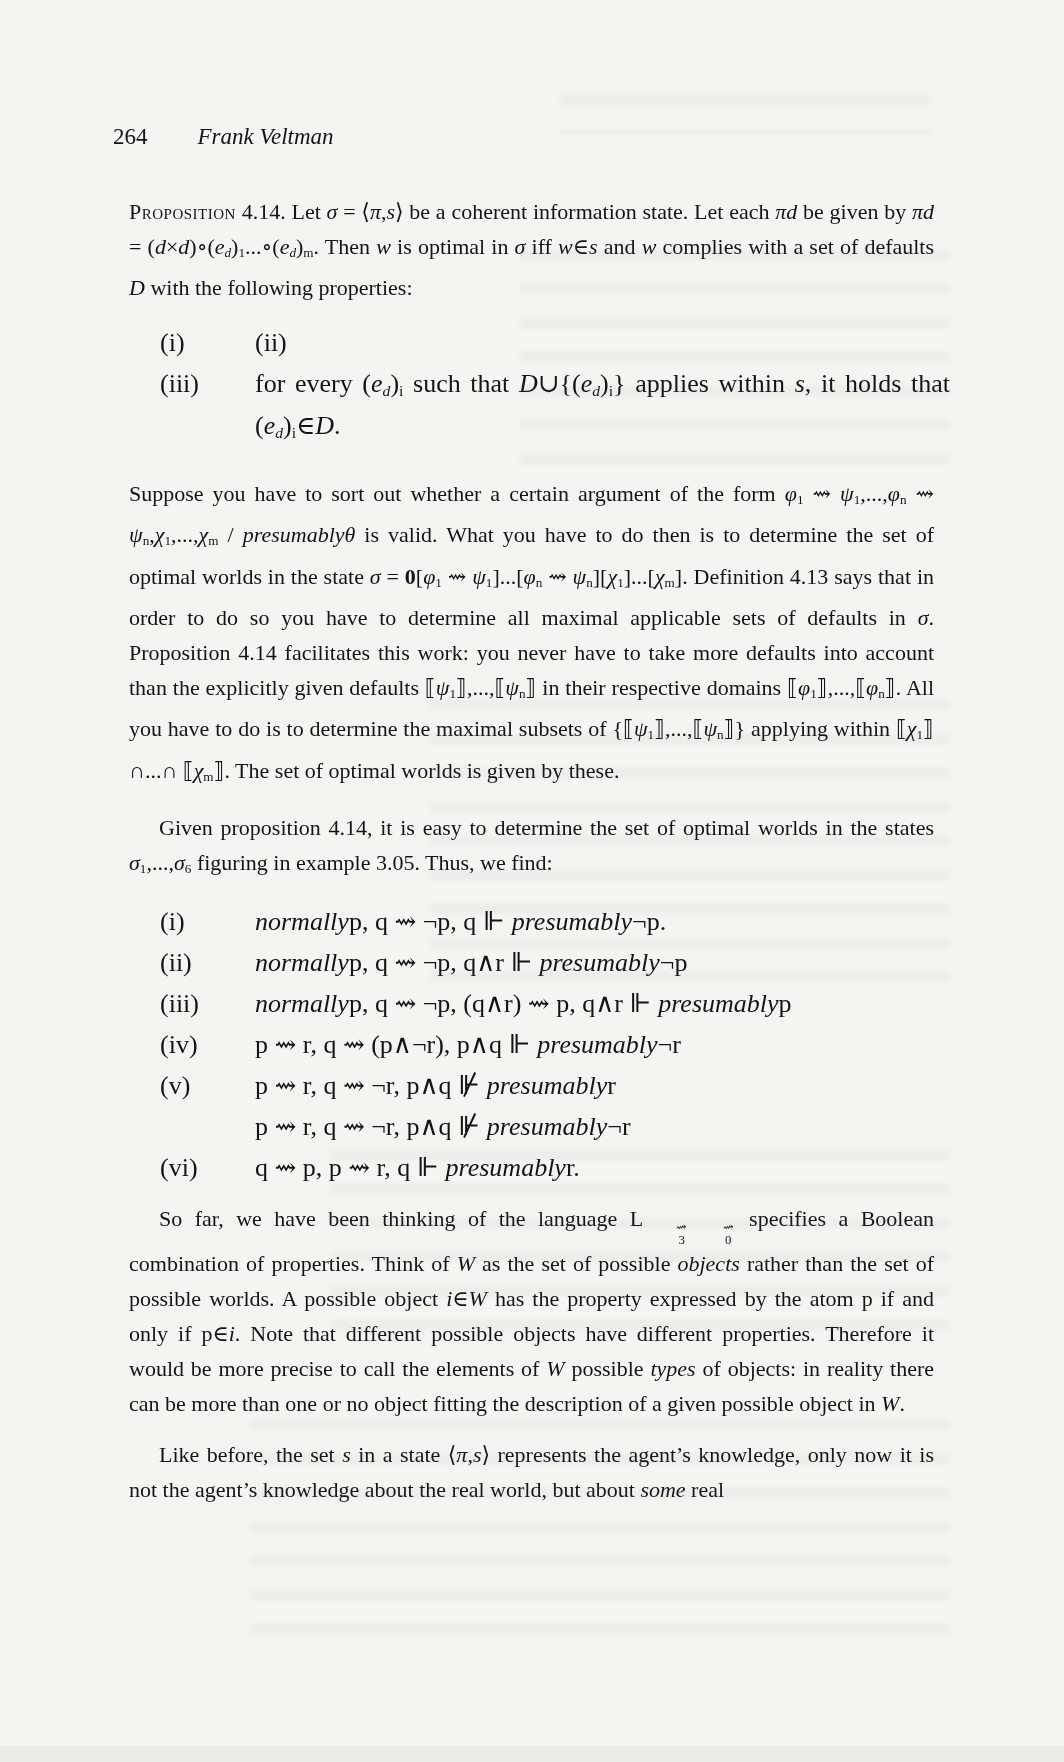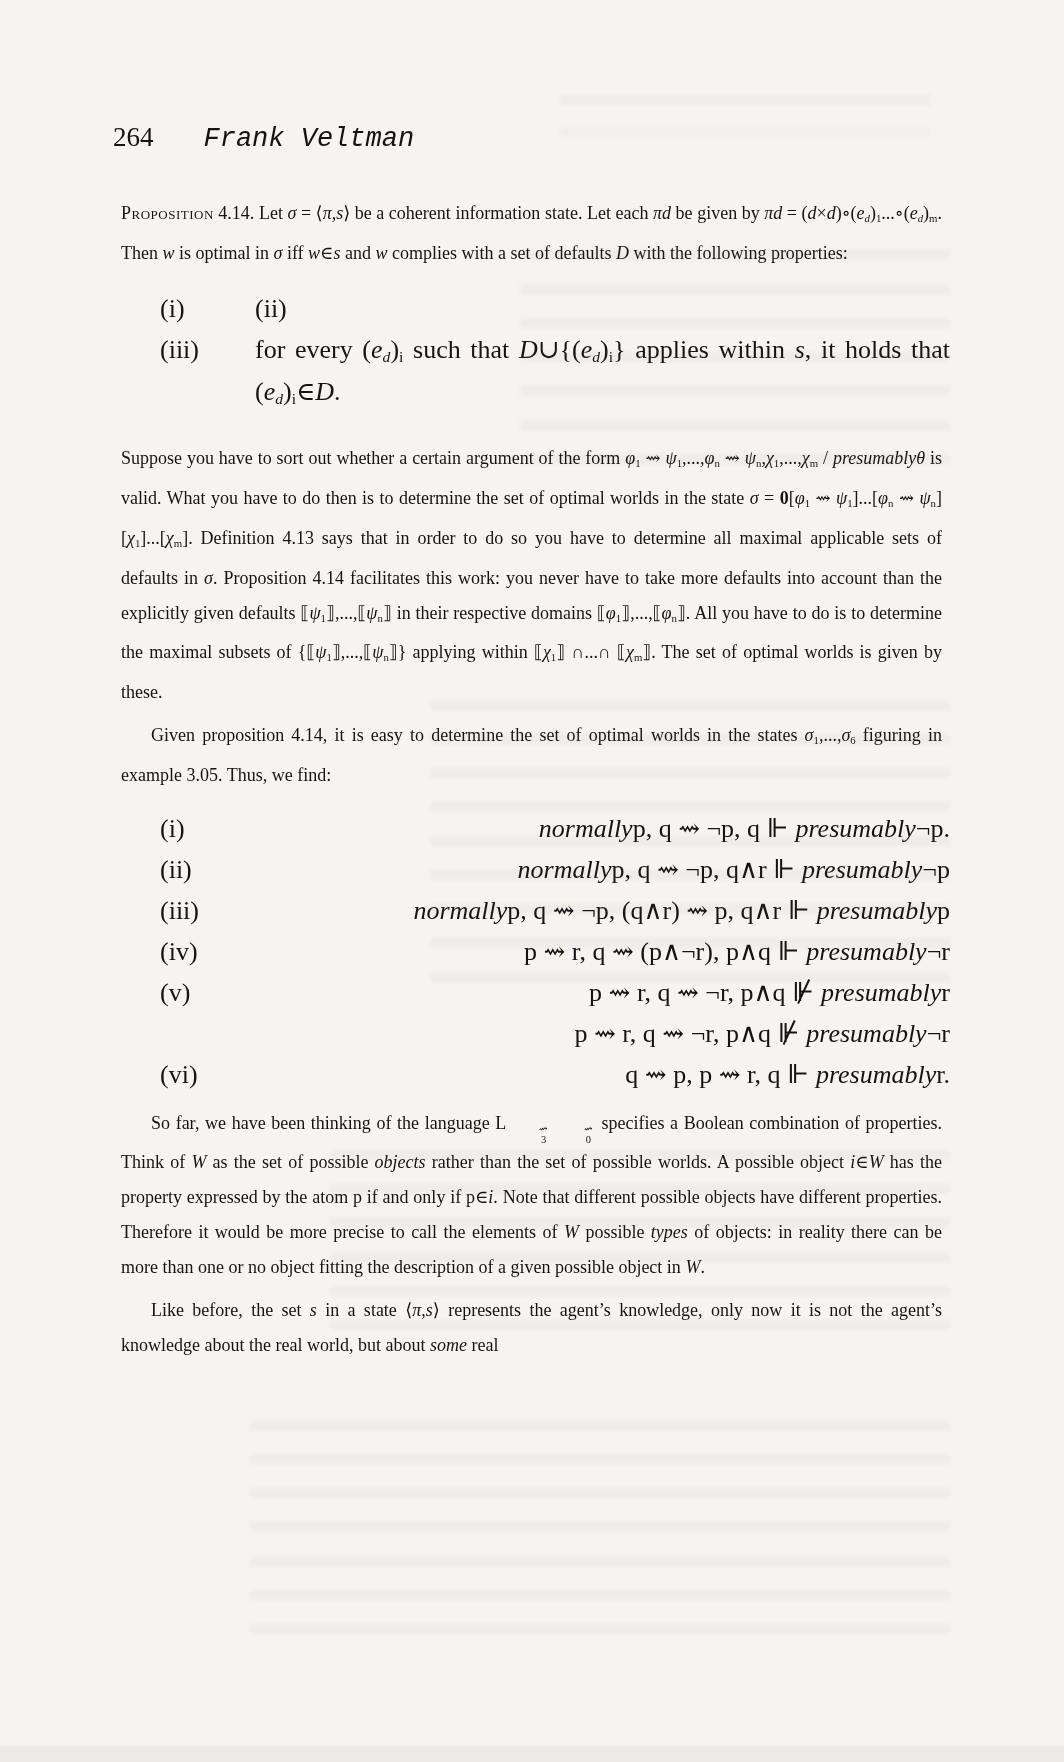--- a/index.html
+++ b/index.html
@@ -21,7 +21,7 @@
   .g5 { left:250px; top:1420px; width:700px; height:220px; }
 
   .running-head { display:flex; align-items:baseline; gap:50px;
-                  font-size:27px; line-height:34px; margin:0 0 40px 0; }
+                  font-size:23px; line-height:34px; margin:0 0 40px 0; }
   .running-head .author { font-style:italic;font-family:Liberation Mono, monospace; }
 
   .para { margin:8px; font-size:18px; line-height:35px; text-align:justify; }

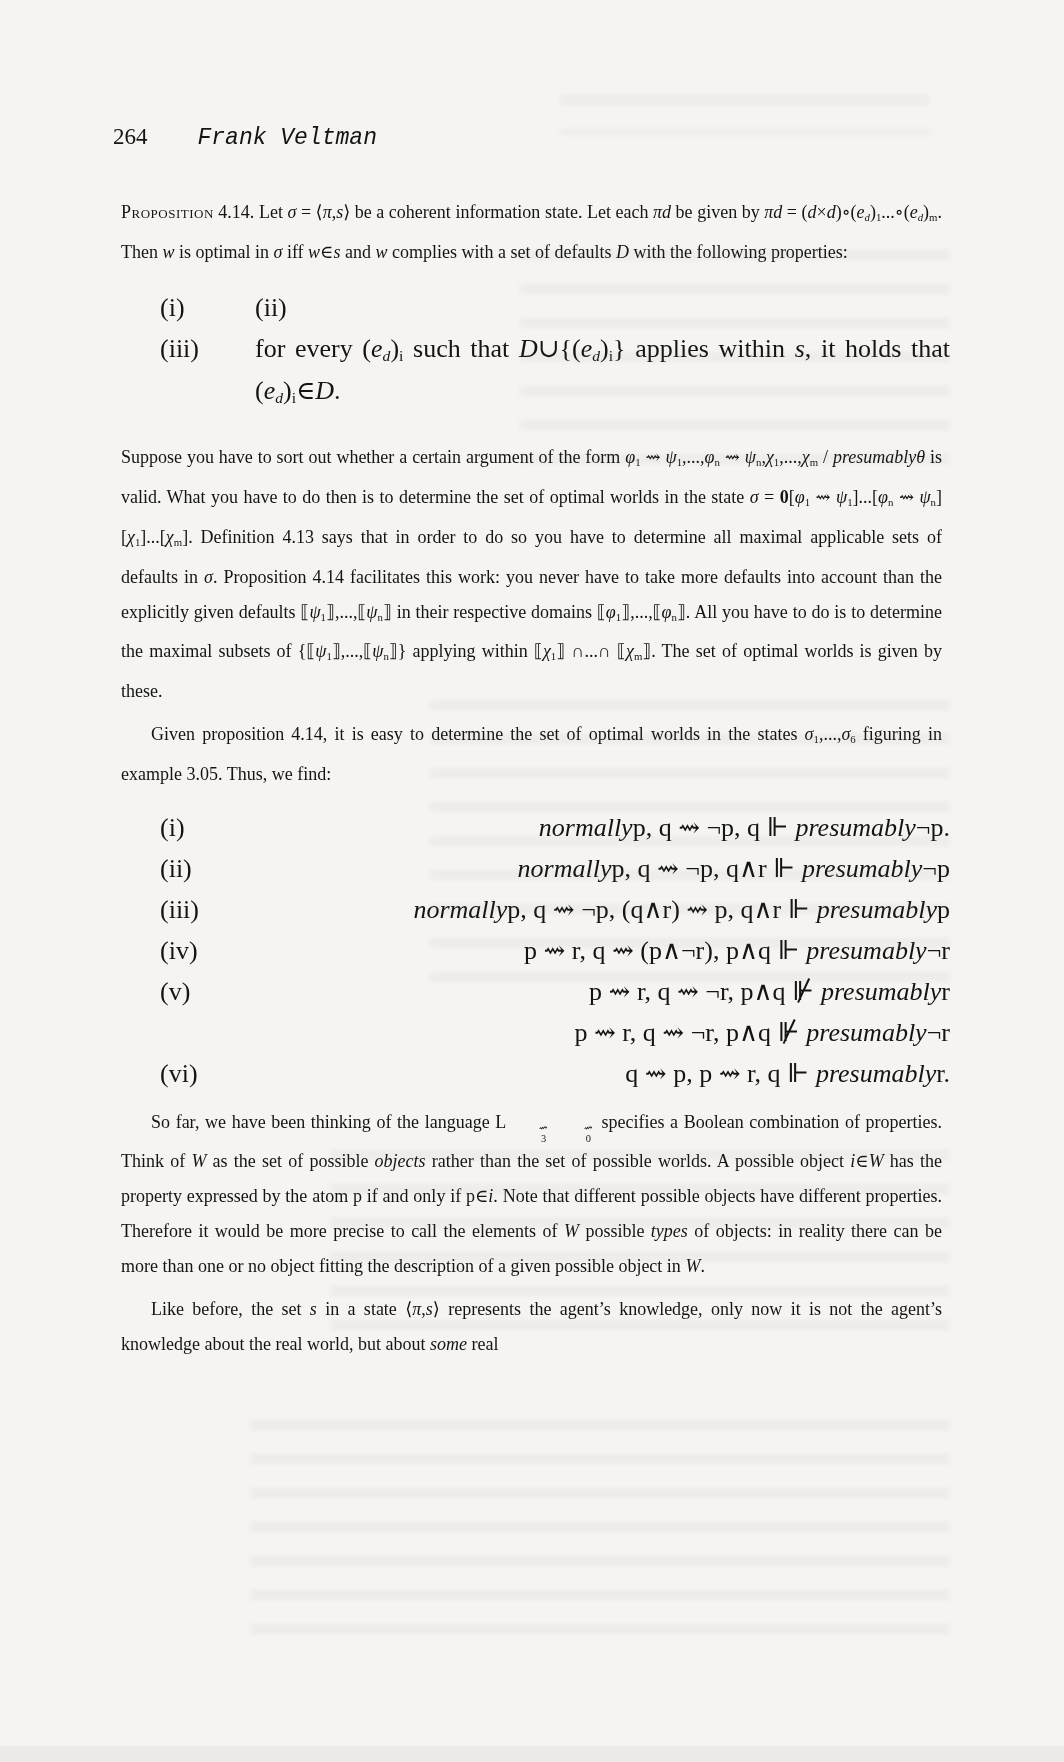--- a/index.html
+++ b/index.html
@@ -22,7 +22,7 @@
 
   .running-head { display:flex; align-items:baseline; gap:50px;
                   font-size:23px; line-height:34px; margin:0 0 40px 0; }
-  .running-head .author { font-style:italic;font-family:Liberation Mono, monospace; }
+  .running-head .author { font-style:italic; }
 
   .para { margin:8px; font-size:18px; line-height:35px; text-align:justify; }
   .para.indent { text-indent:30px; }

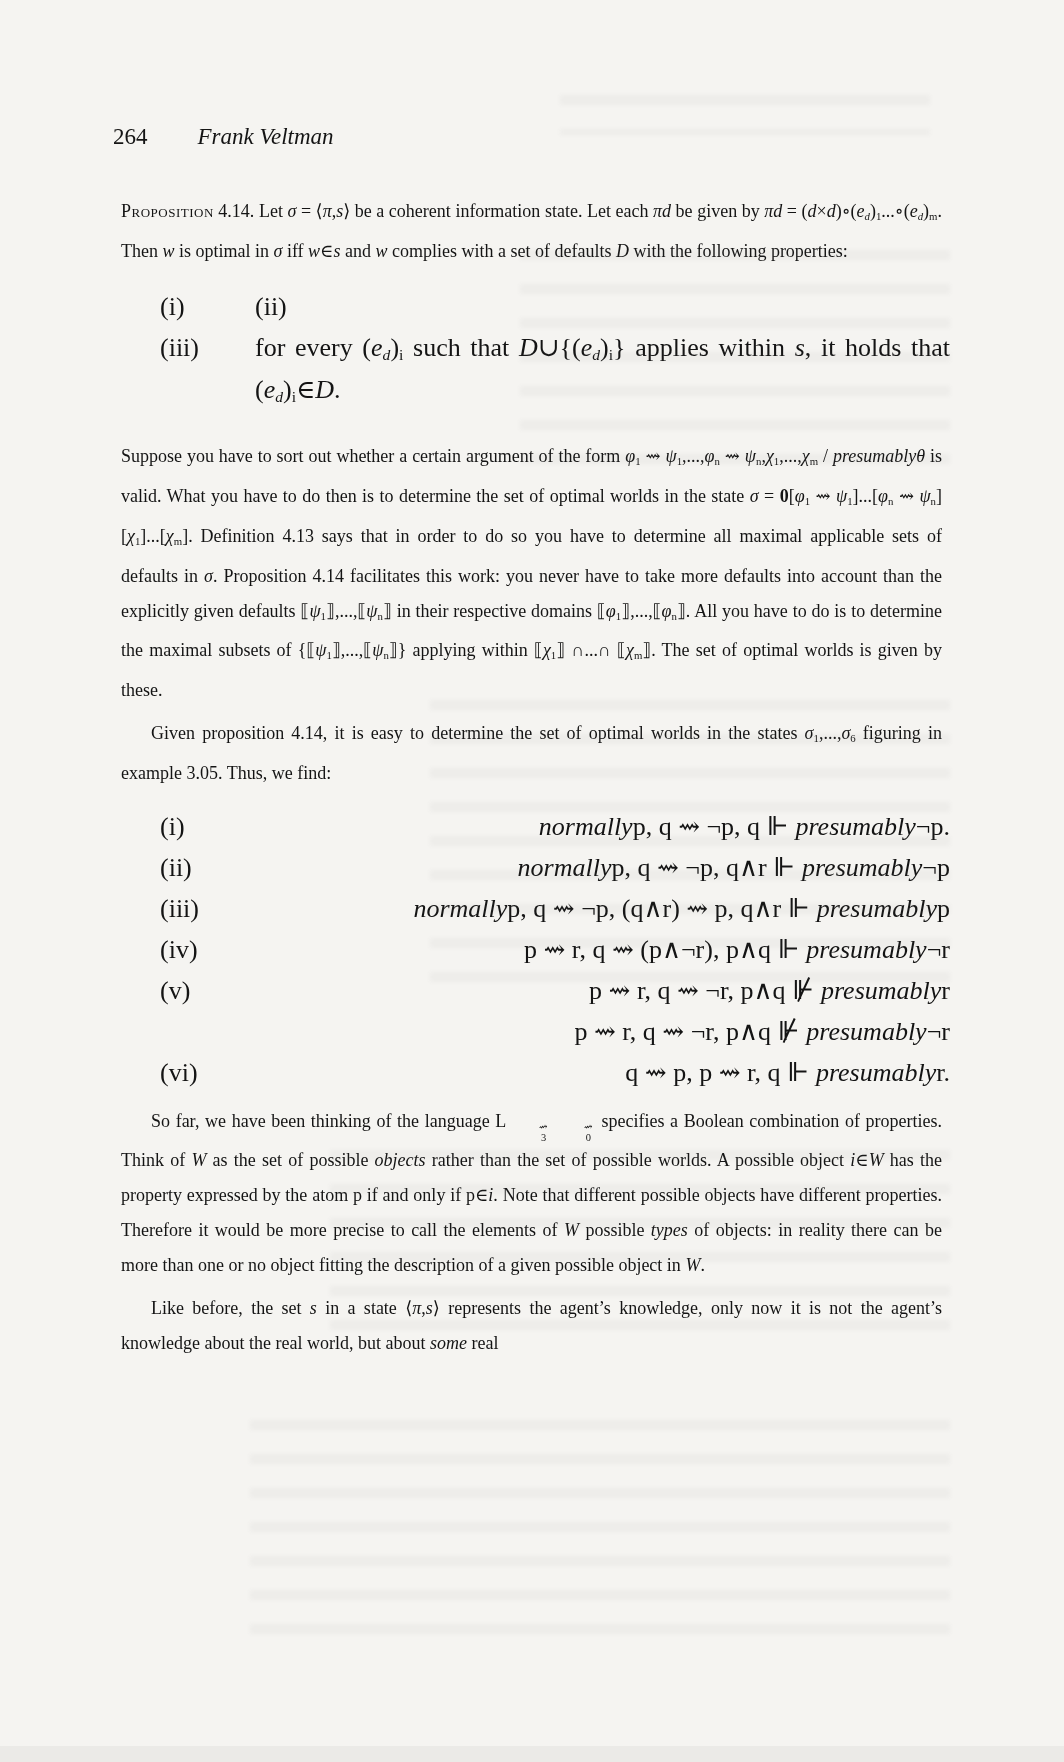--- a/index.html
+++ b/index.html
@@ -24,7 +24,7 @@
                   font-size:23px; line-height:34px; margin:0 0 40px 0; }
   .running-head .author { font-style:italic; }
 
-  .para { margin:8px; font-size:18px; line-height:35px; text-align:justify; }
+  .para { margin:16px; font-size:22px; line-height:35px; text-align:justify; }
   .para.indent { text-indent:30px; }
   .prop { margin-bottom:0; }
 

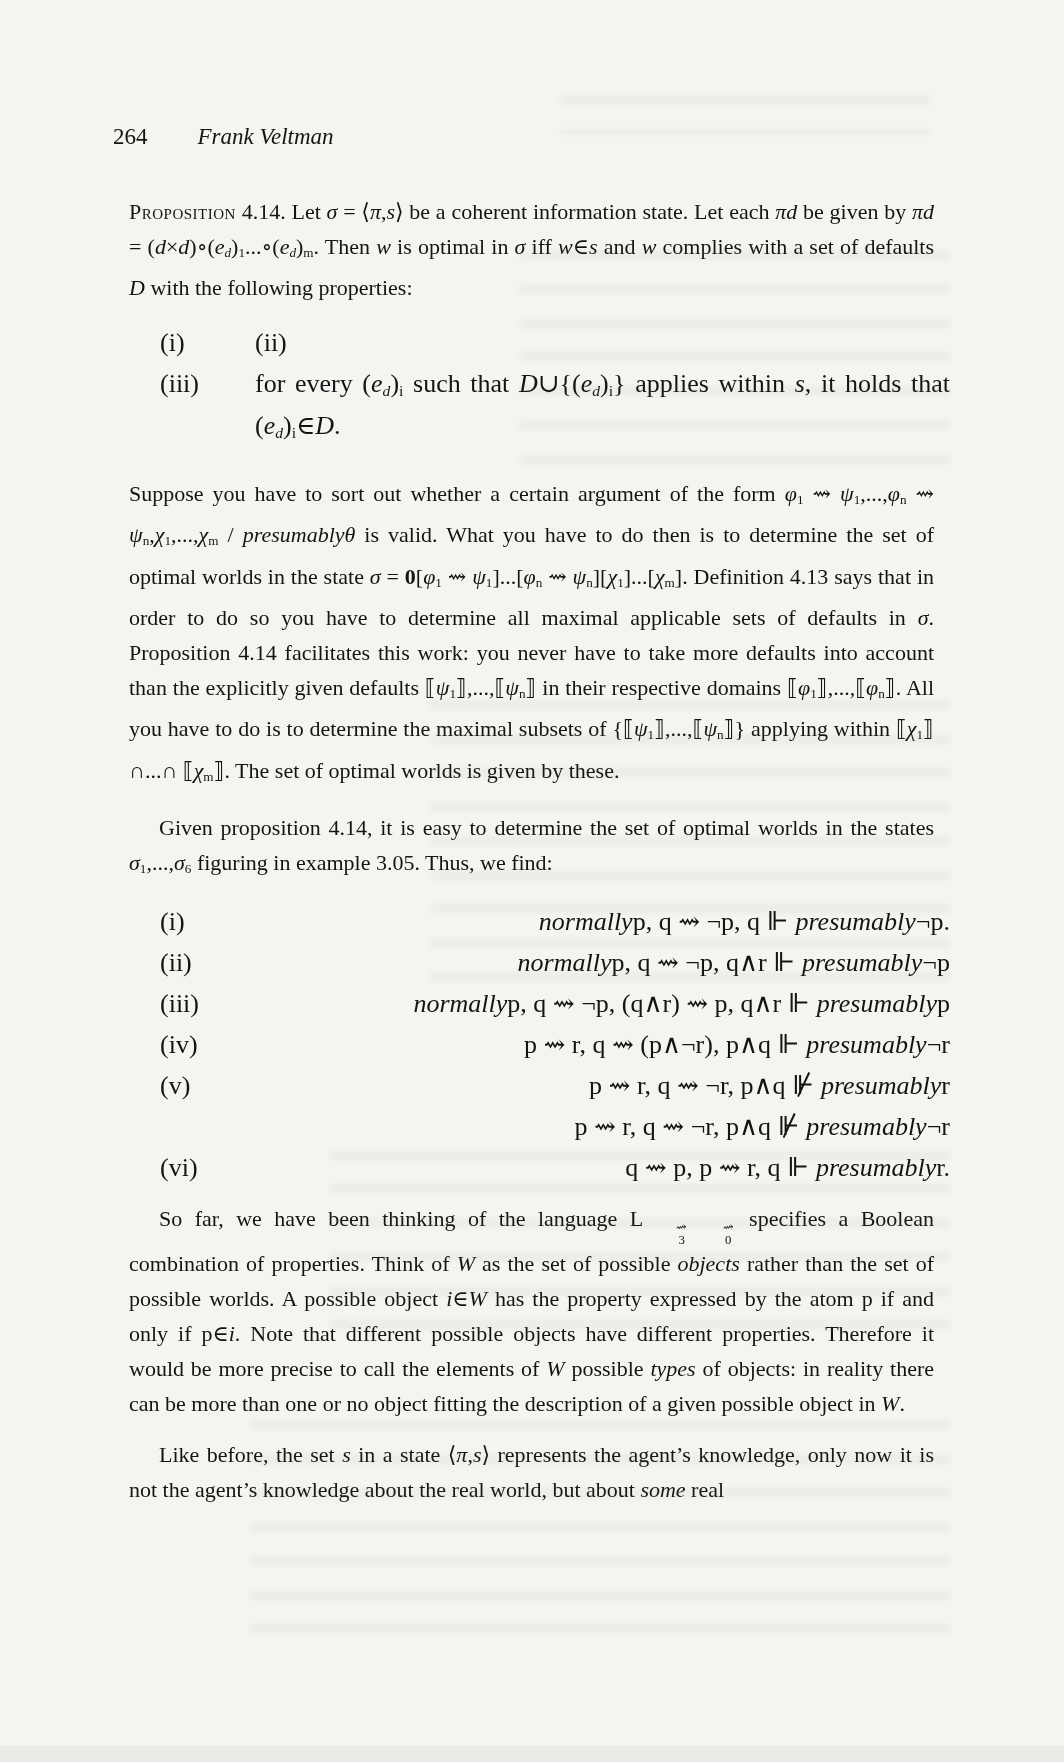--- a/index.html
+++ b/index.html
@@ -33,7 +33,7 @@
   .list1 { margin:20px 0 26px 47px; }
   .list2 { margin:18px 0 14px 47px; }
   .list1 .li-body { text-align:justify; }
-  .list2 .li-body { text-align:right; }
+  .list2 .li-body { text-align:left; }
   .li-label { text-align:left; }
 
   .section-heading { font-size:27px; line-height:32px; font-weight:bold;

